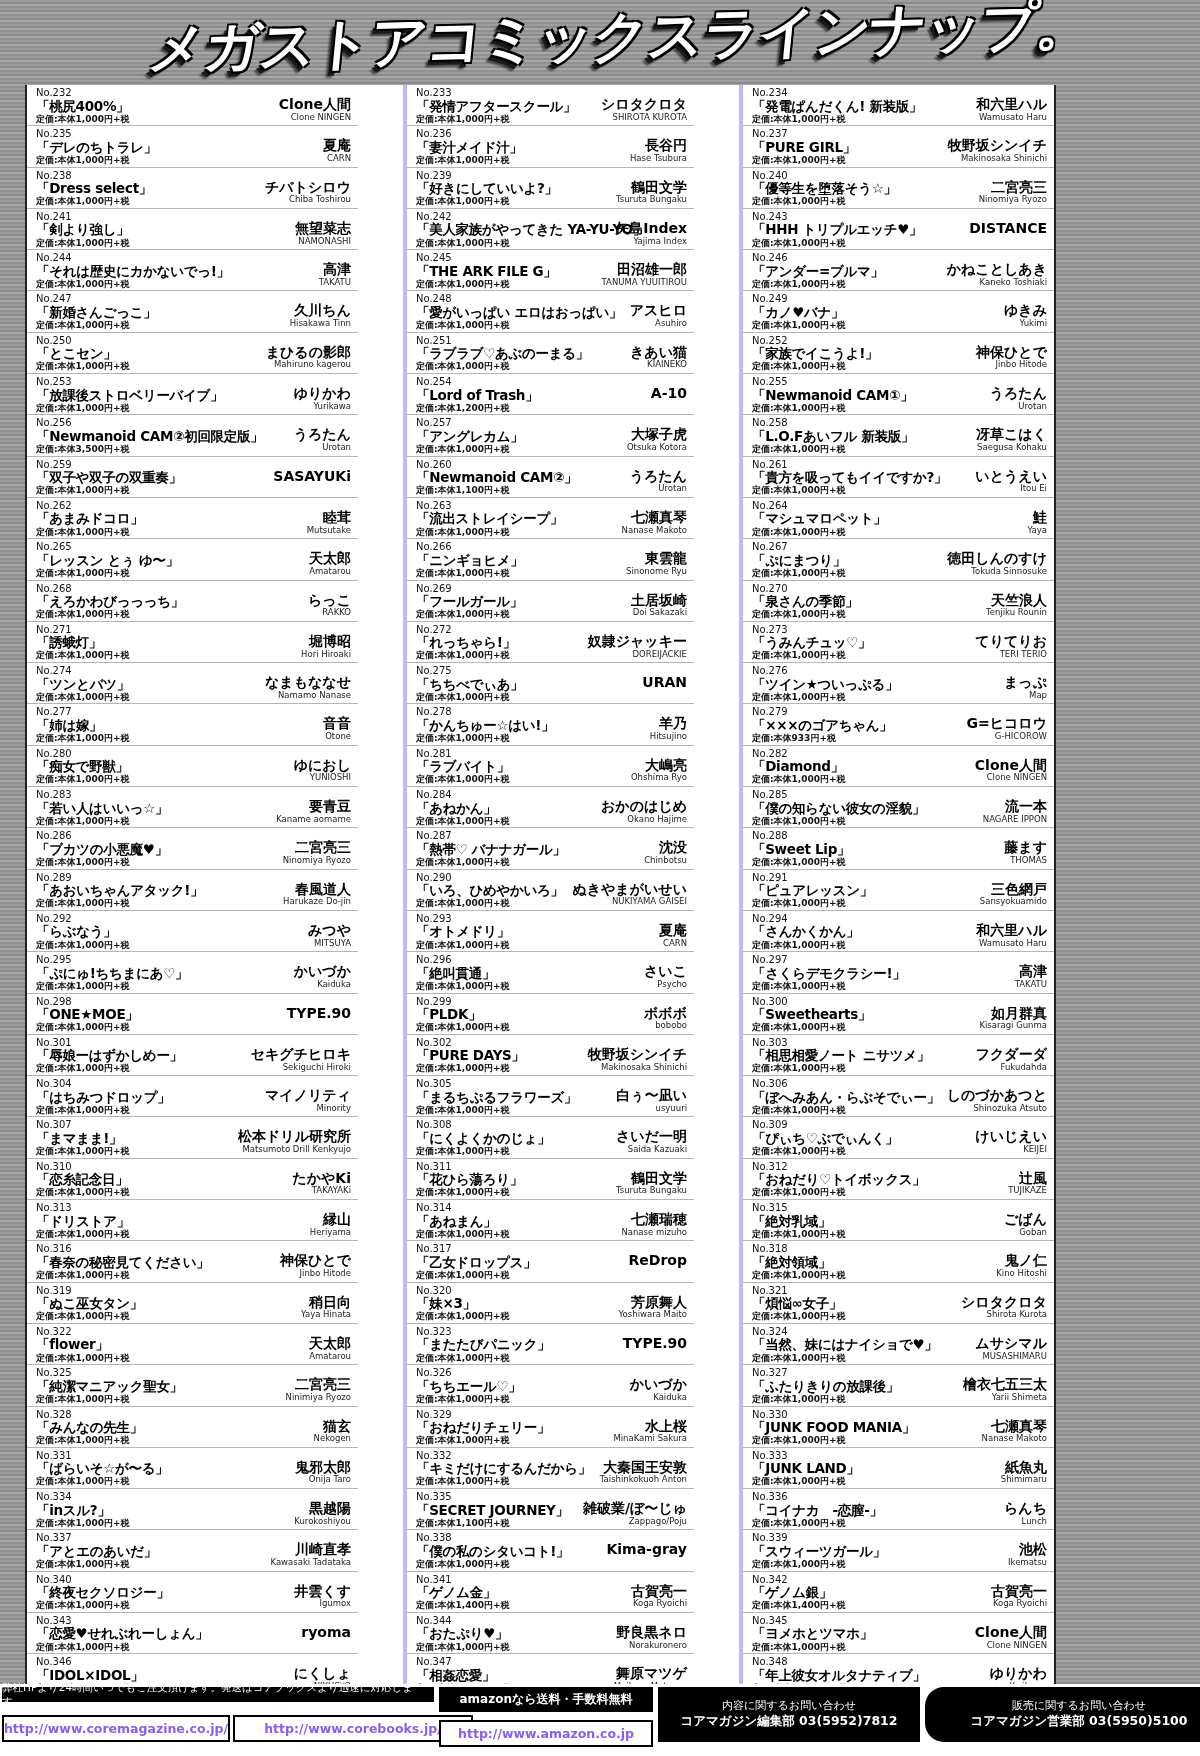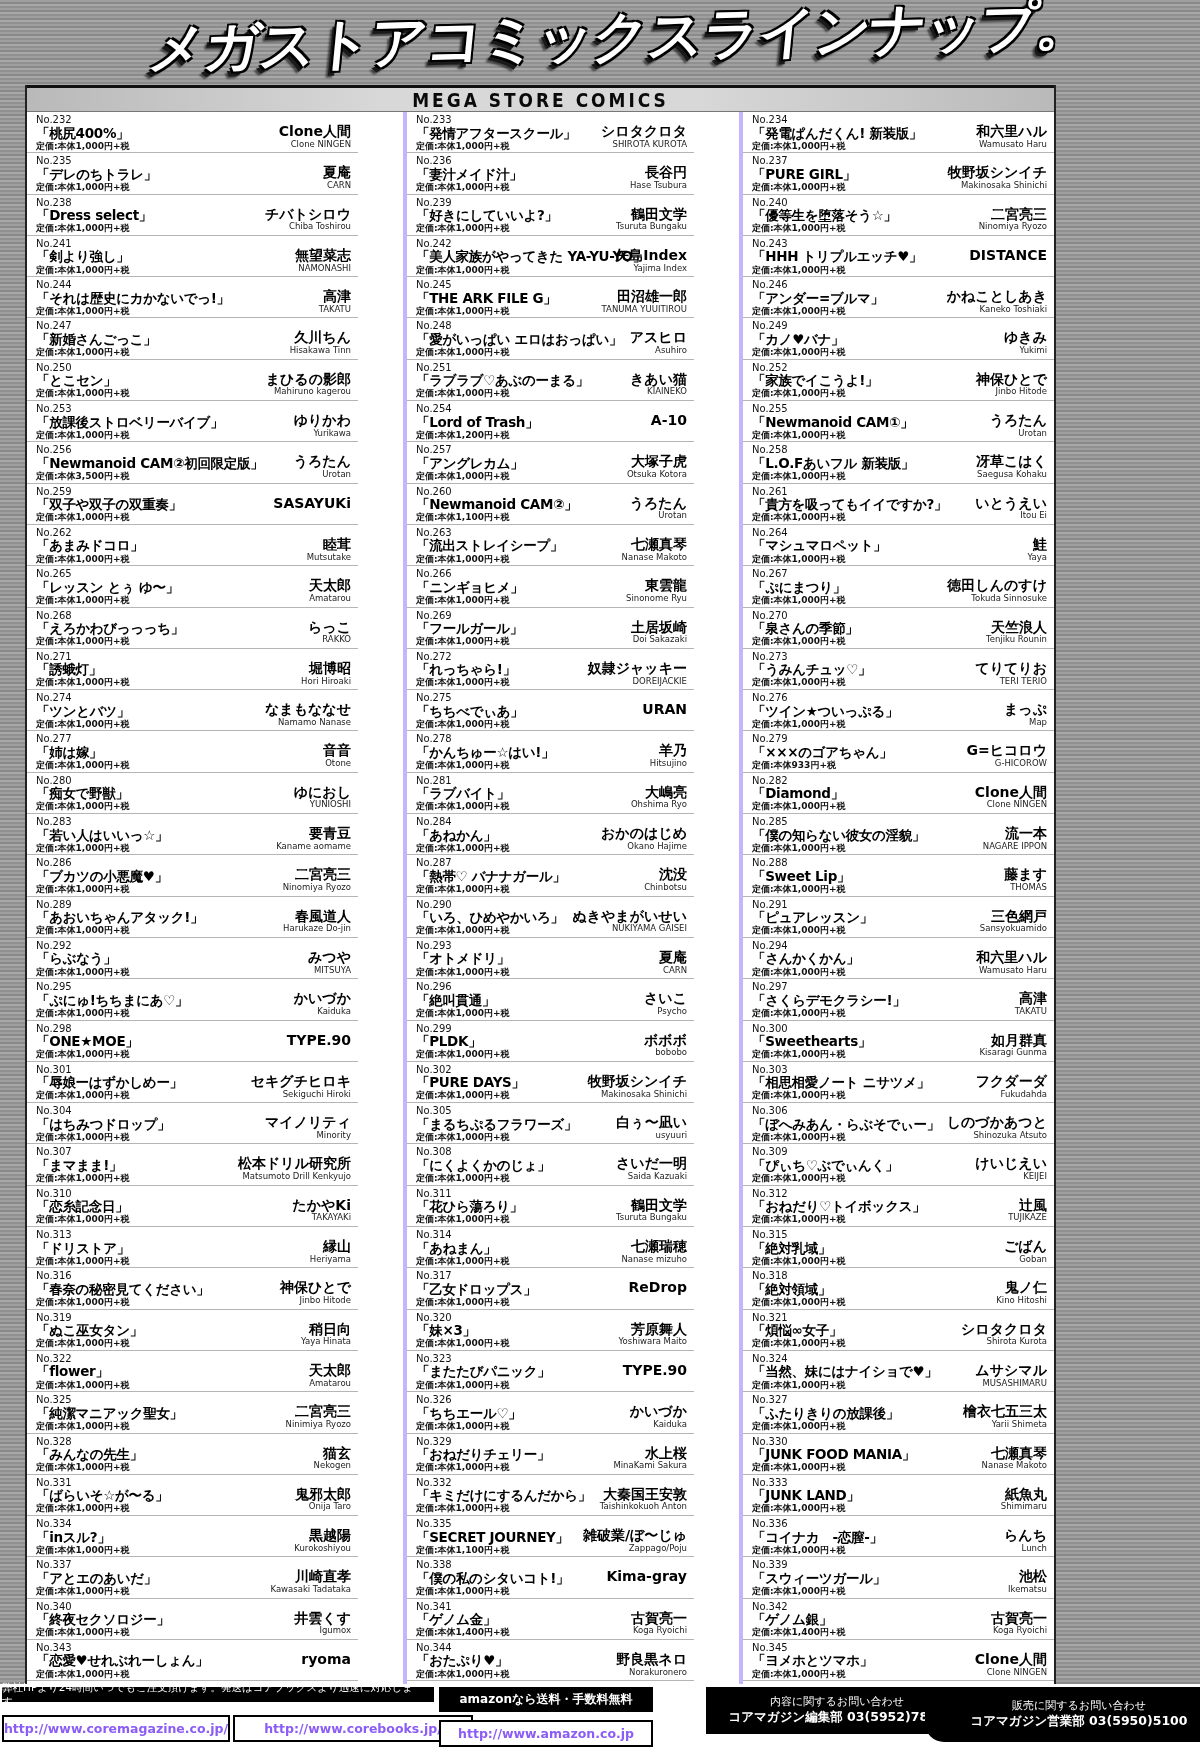--- a/index.html
+++ b/index.html
@@ -88,9 +88,6 @@
 </div>
 
 <div class="panel">
-  <div class="banner">
-    <span>MEGA STORE COMICS</span>
-  </div>
   <div class="grid" id="catalog-grid">
       <div class="col">
         <div class="cell">

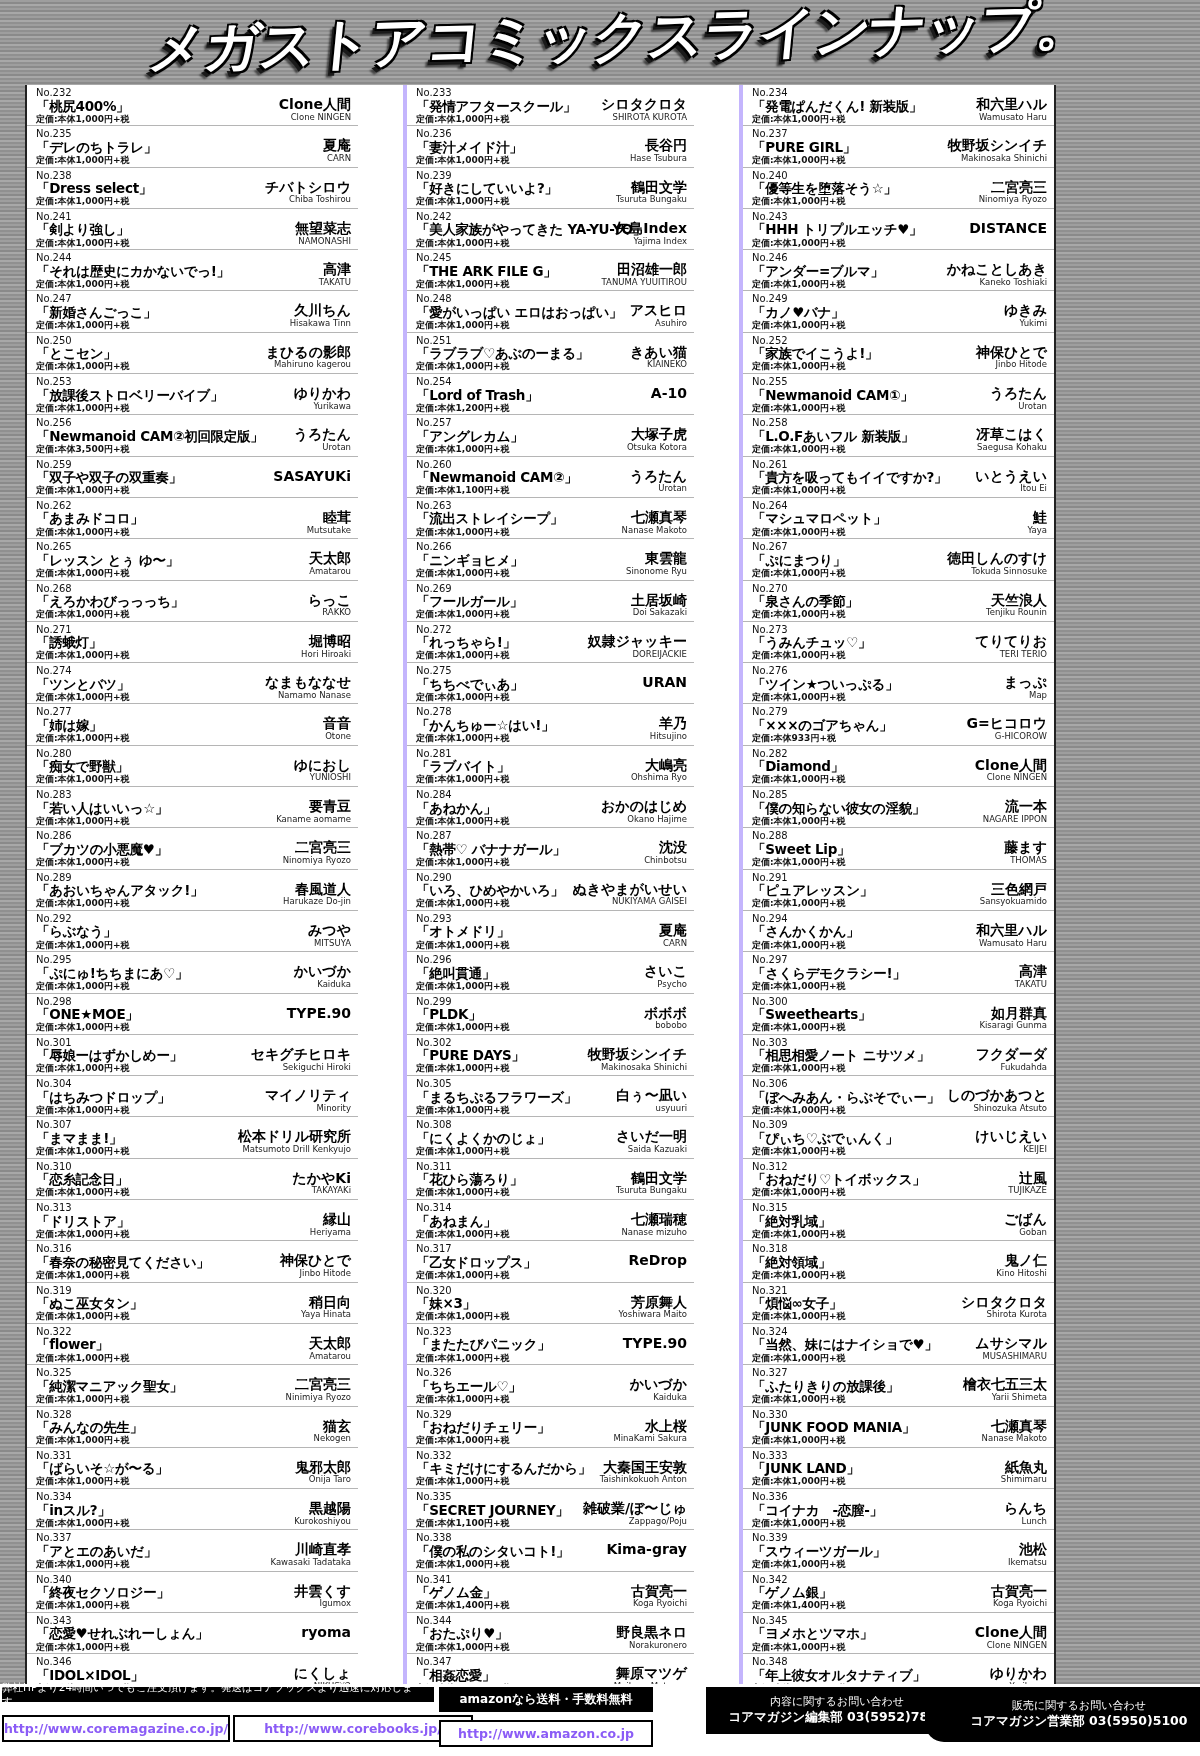--- a/index.html
+++ b/index.html
@@ -75,7 +75,7 @@
   .f-amzbar{left:439px;top:3px;width:214px;height:25px;font-size:12px;font-weight:bold;}
   .f-amzurl{left:439px;top:36px;width:214px;height:27px;font-size:12.5px;}
   .f-contact{flex-direction:column;line-height:1.35;}
-  .f-c1{left:658px;top:3px;width:262px;height:47px;margin-left:48px;}
+  .f-c1{left:658px;top:3px;width:262px;height:55px;}
   .f-c2{left:925px;top:3px;width:308px;height:55px;border-radius:19px;}
   .fc-label{font-size:11px;}
   .fc-value{font-size:12.5px;font-weight:bold;}

